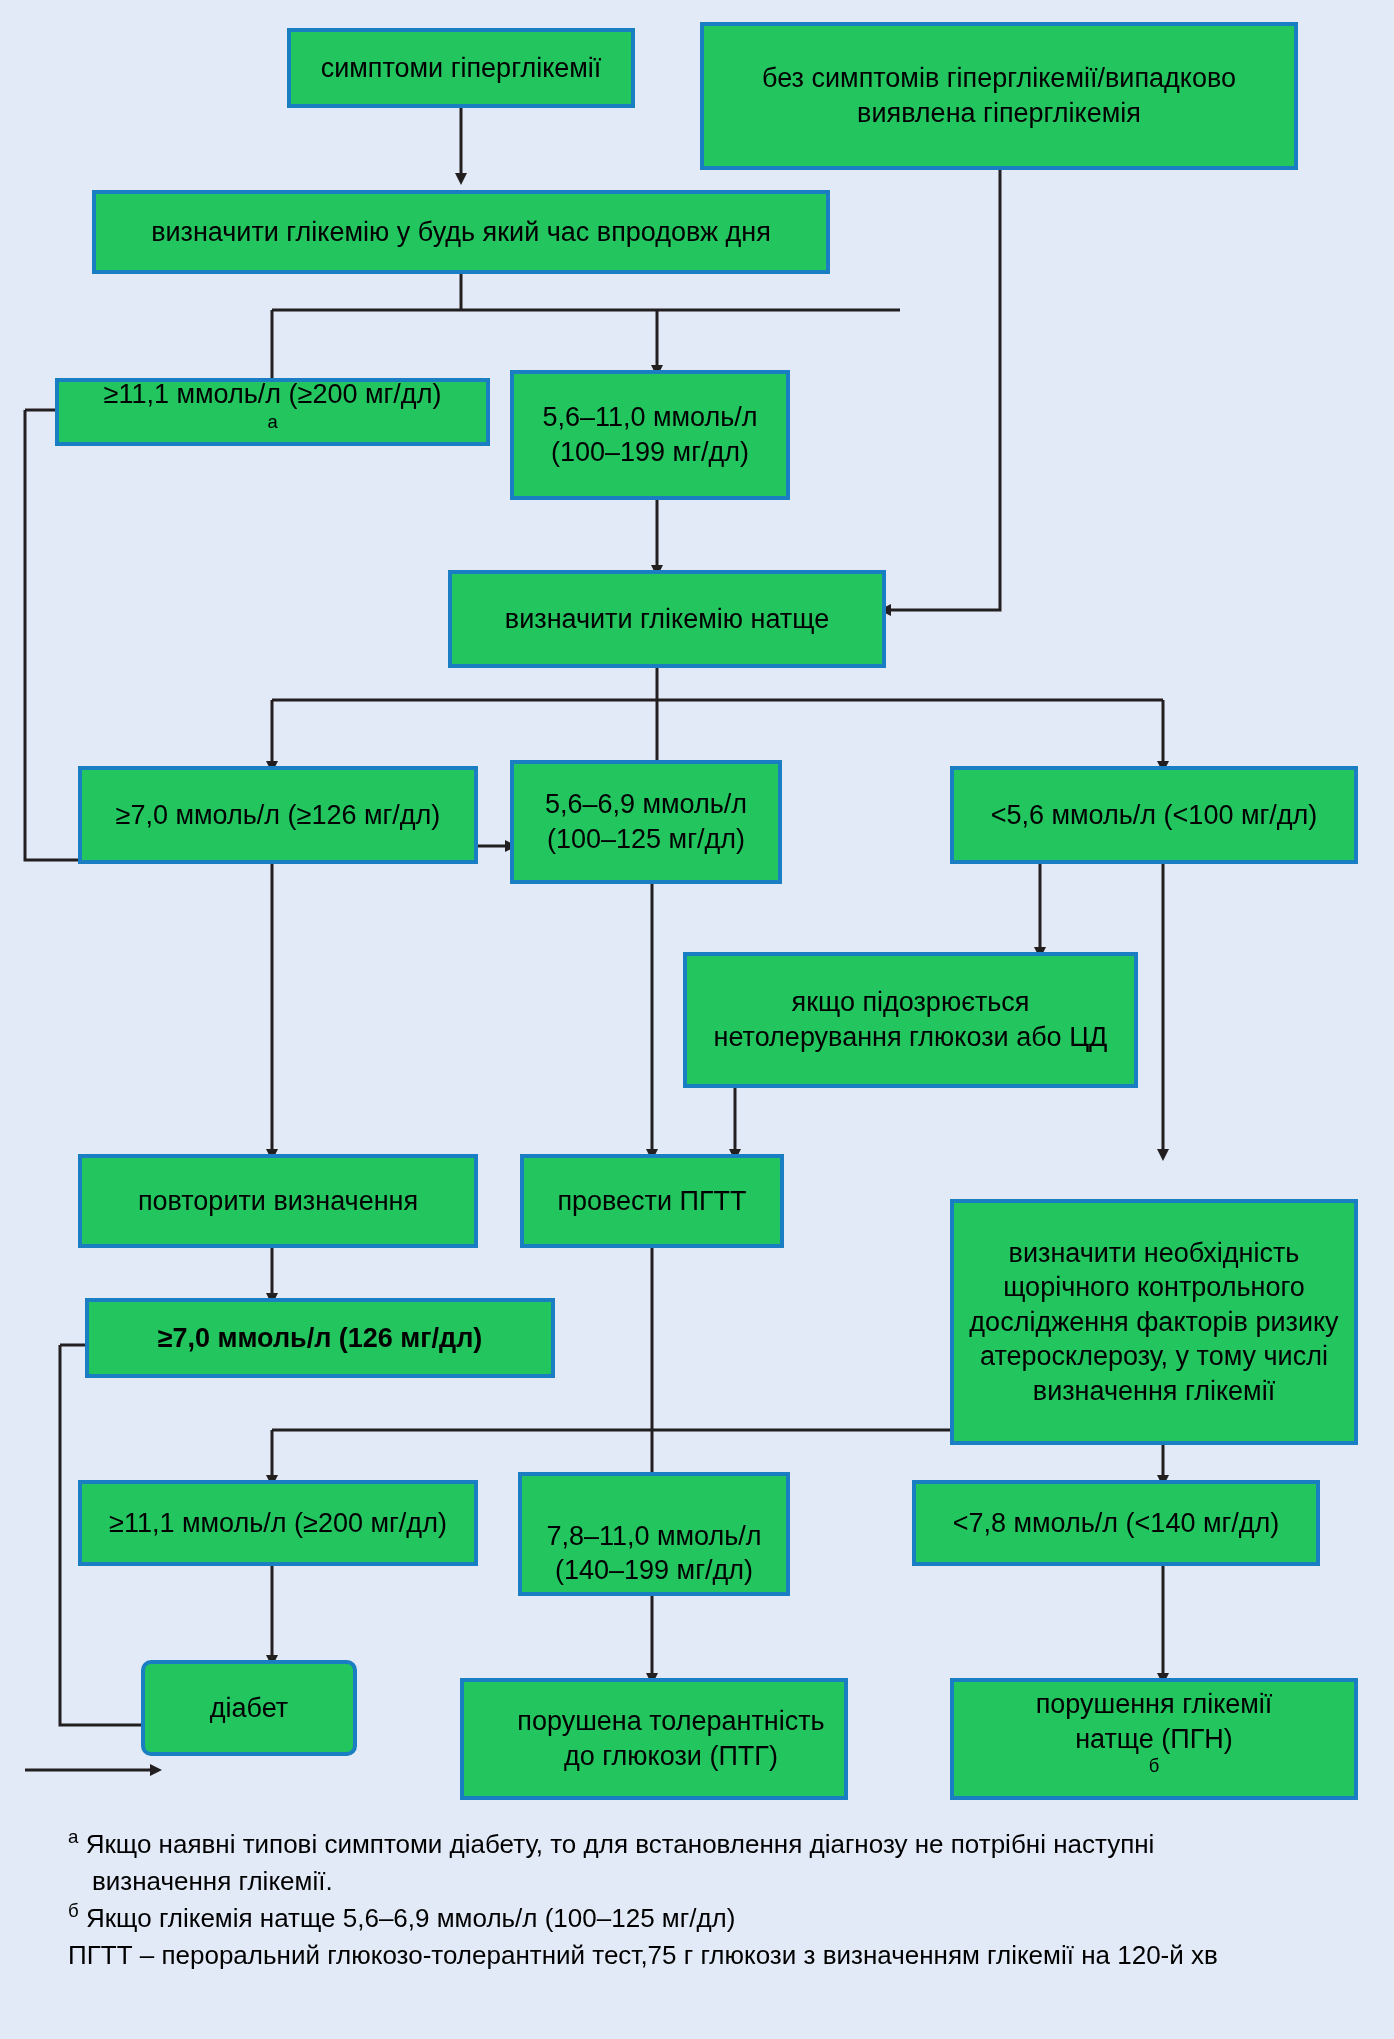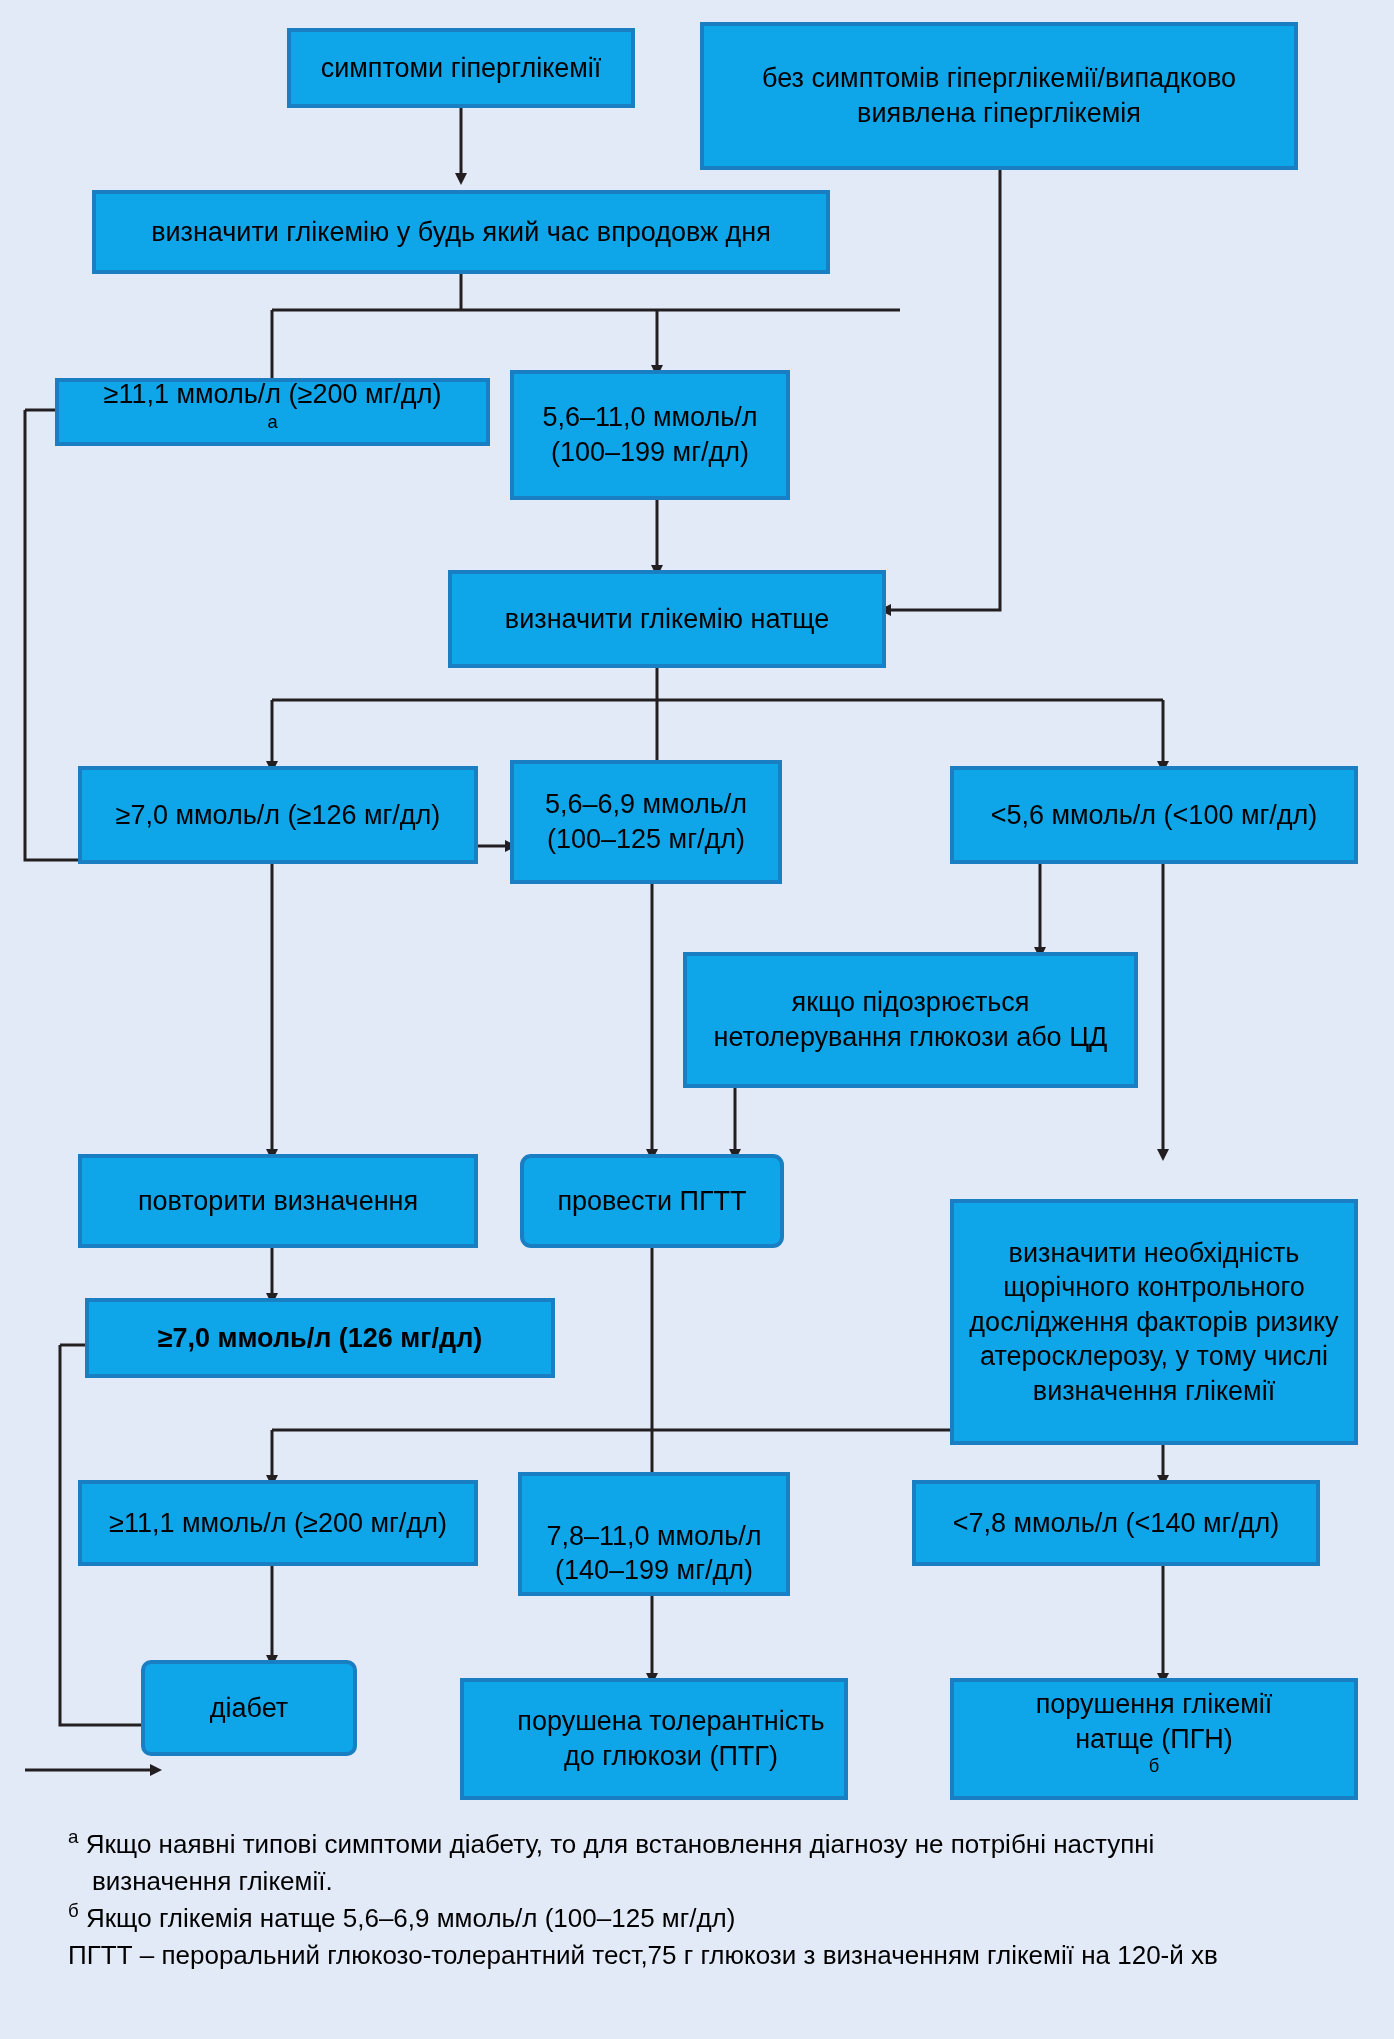--- a/index.html
+++ b/index.html
@@ -20,7 +20,7 @@
   .node{
     position:absolute;
     box-sizing:border-box;
-    background:#0ea5e9;
+    background:#22c55e;
     border:4px solid #1a7ec2;
     display:flex;
     align-items:center;

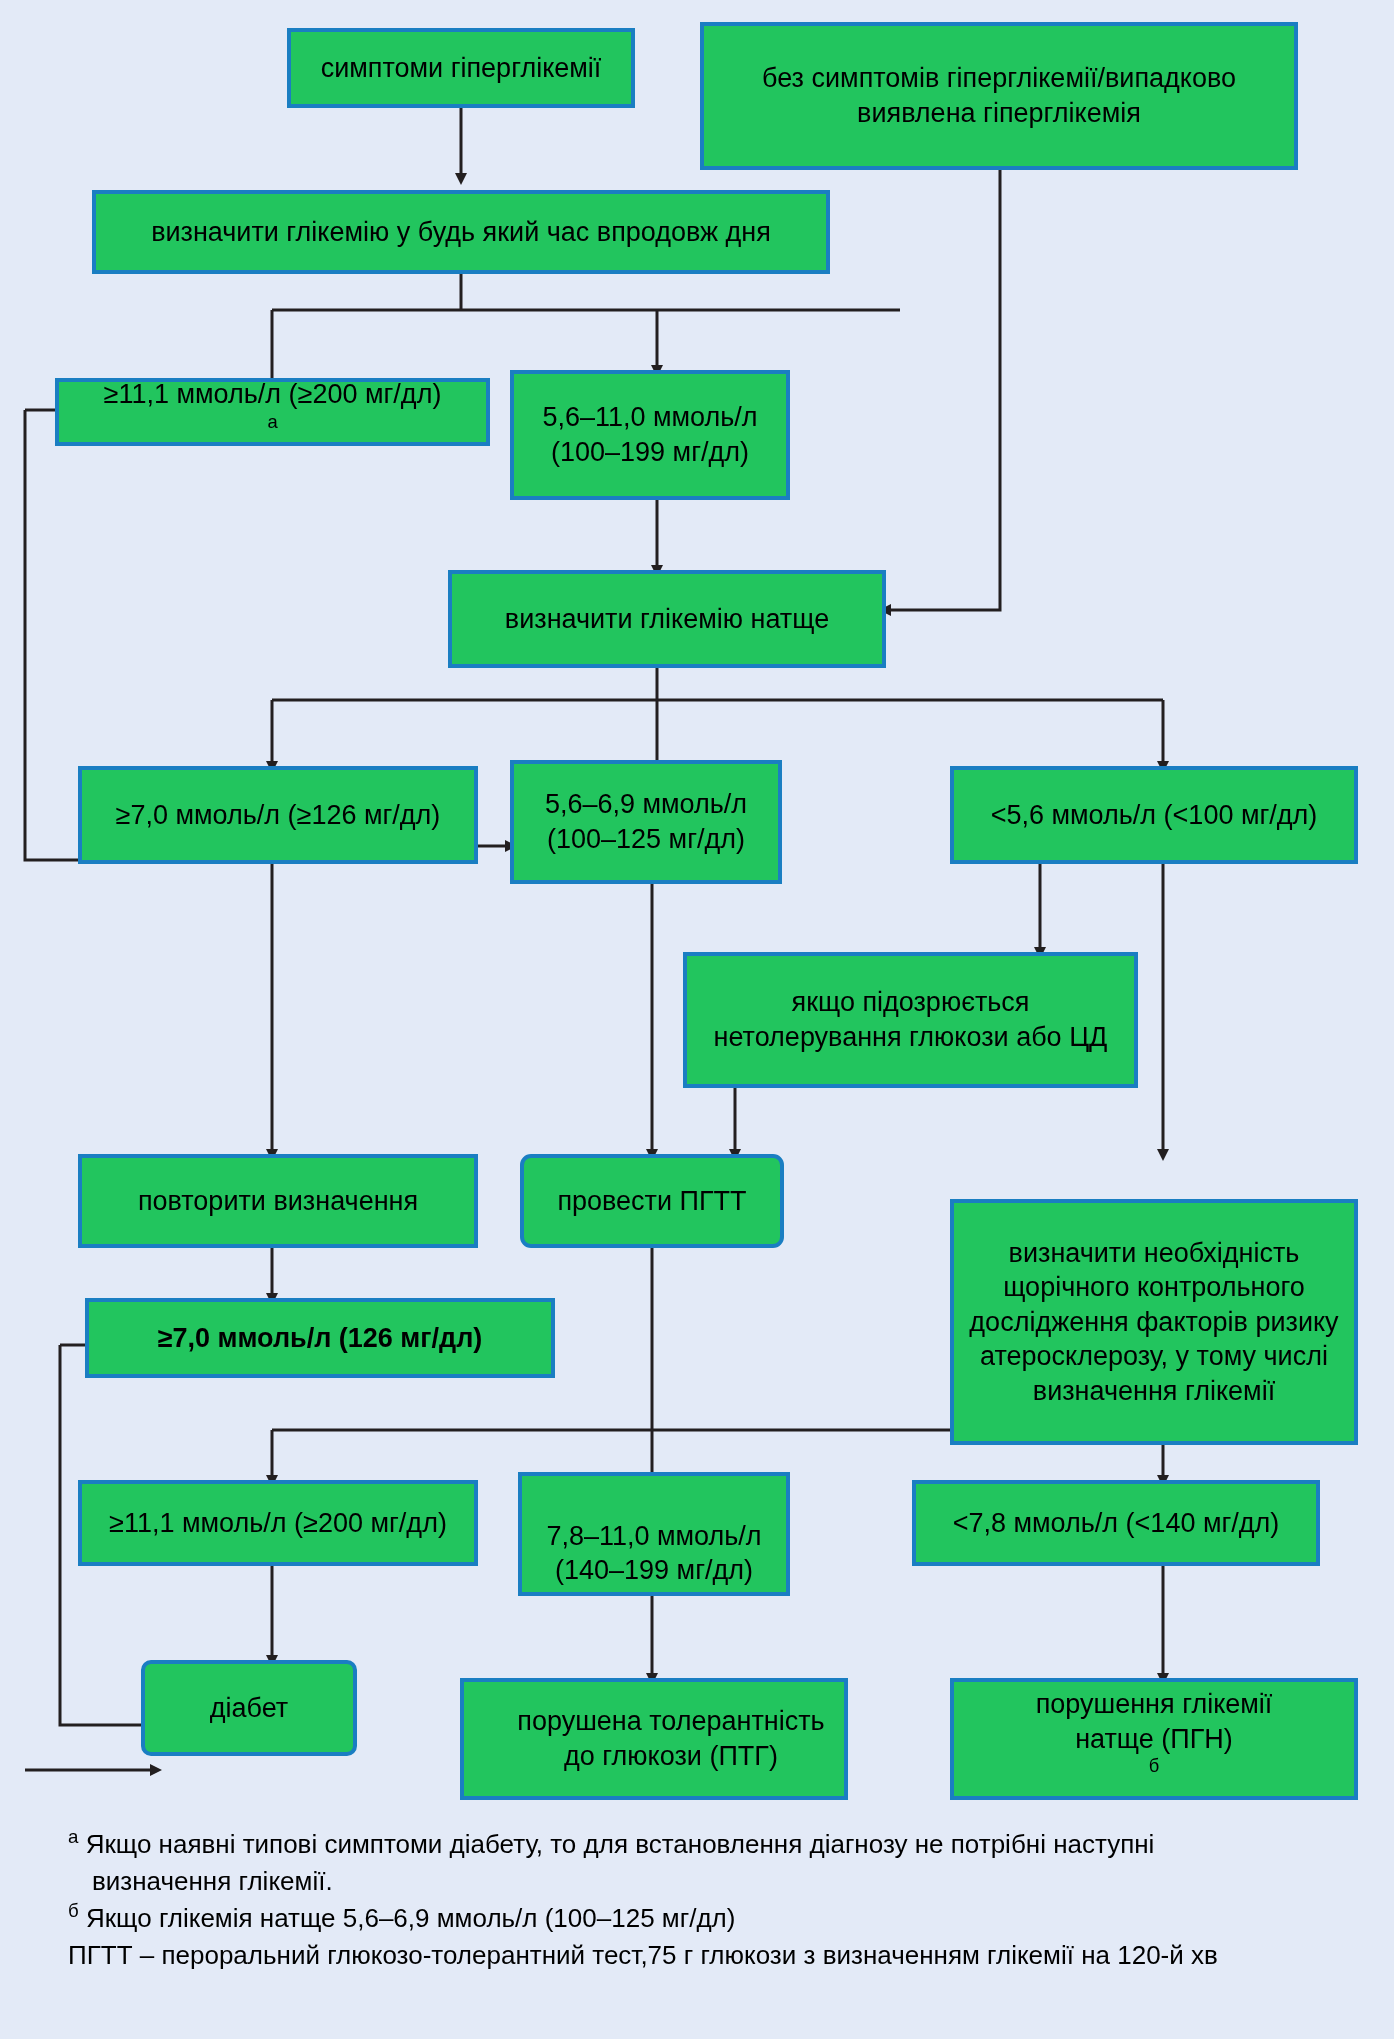--- a/index.html
+++ b/index.html
@@ -171,7 +171,7 @@
     <span>повторити визначення</span>
   </div>
 
-  <div class="node" style="left:520px; top:1154px; width:264px; height:94px;border-radius:11px;">
+  <div class="node" style="left:520px; top:1154px; width:264px; height:94px;">
     <span>провести ПГТТ</span>
   </div>
 

